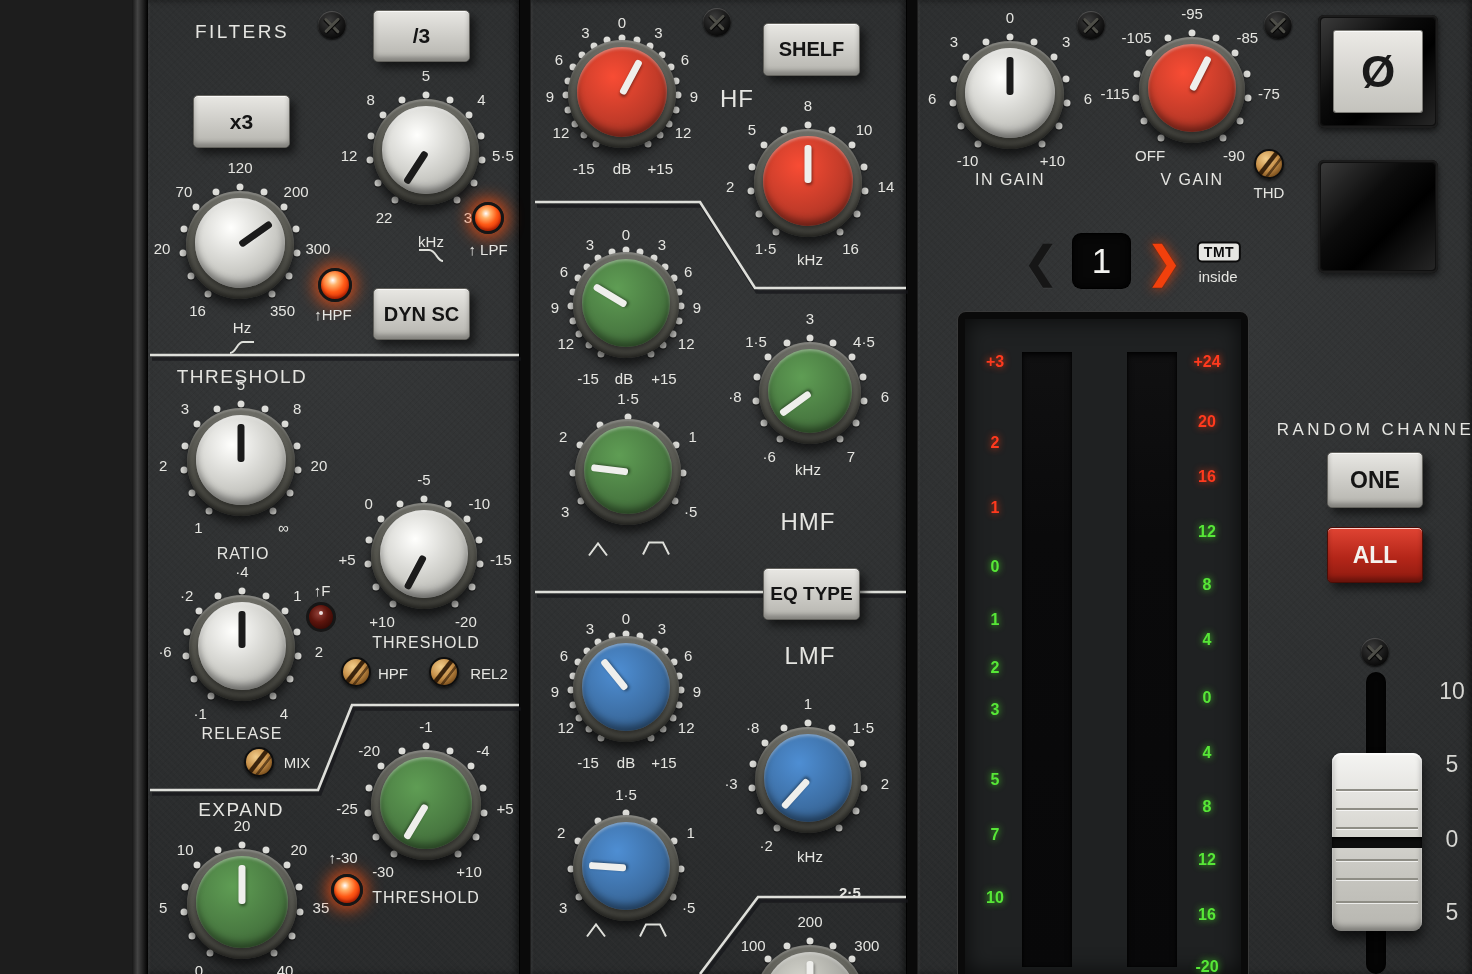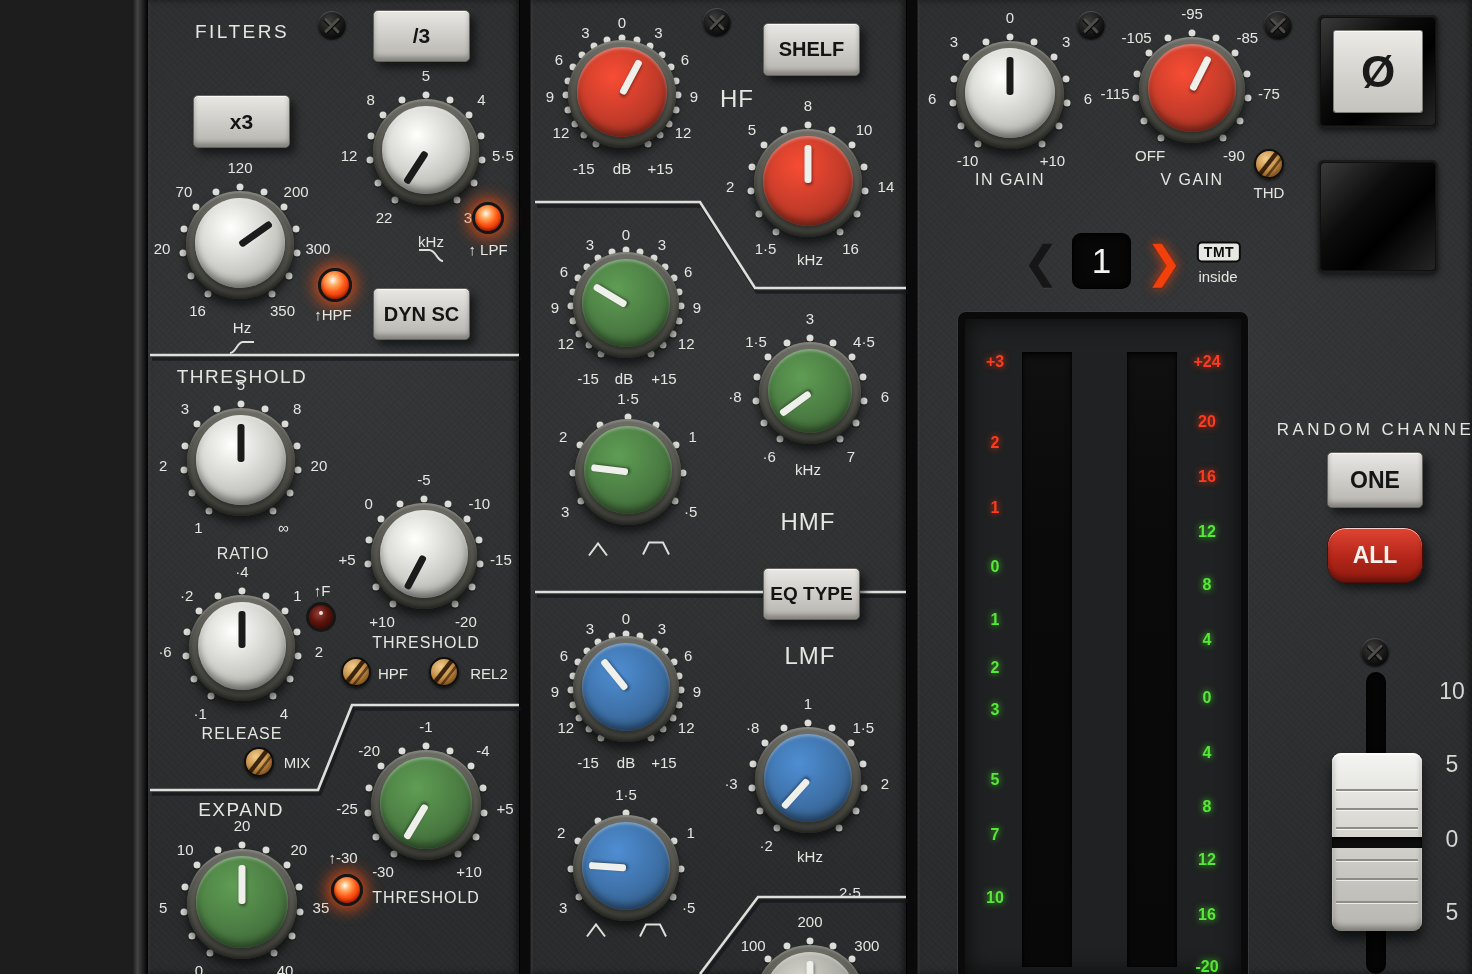--- a/index.html
+++ b/index.html
@@ -578,7 +578,7 @@
       <div class="cap" style="left: 763px; top: 23px; width: 95px; height: 51px; font-size: 20px;">SHELF</div>
       <div class="cap" style="left: 763px; top: 568px; width: 95px; height: 50px; font-size: 19px;">EQ TYPE</div>
       <div class="cap" style="left: 1327px; top: 452px; width: 94px; height: 54px; font-size: 23px;">ONE</div>
-      <div class="cap red" style="left: 1327px; top: 527px; width: 94px; height: 54px; font-size: 23px; border-radius: 19px;">ALL</div>
+      <div class="cap red" style="left: 1327px; top: 527px; width: 94px; height: 54px; font-size: 23px;">ALL</div>
       <div class="sqbtn" style="left: 1318px; top: 15px; width: 120px; height: 113px;">
         <div class="bevel"></div>
         <div class="face">

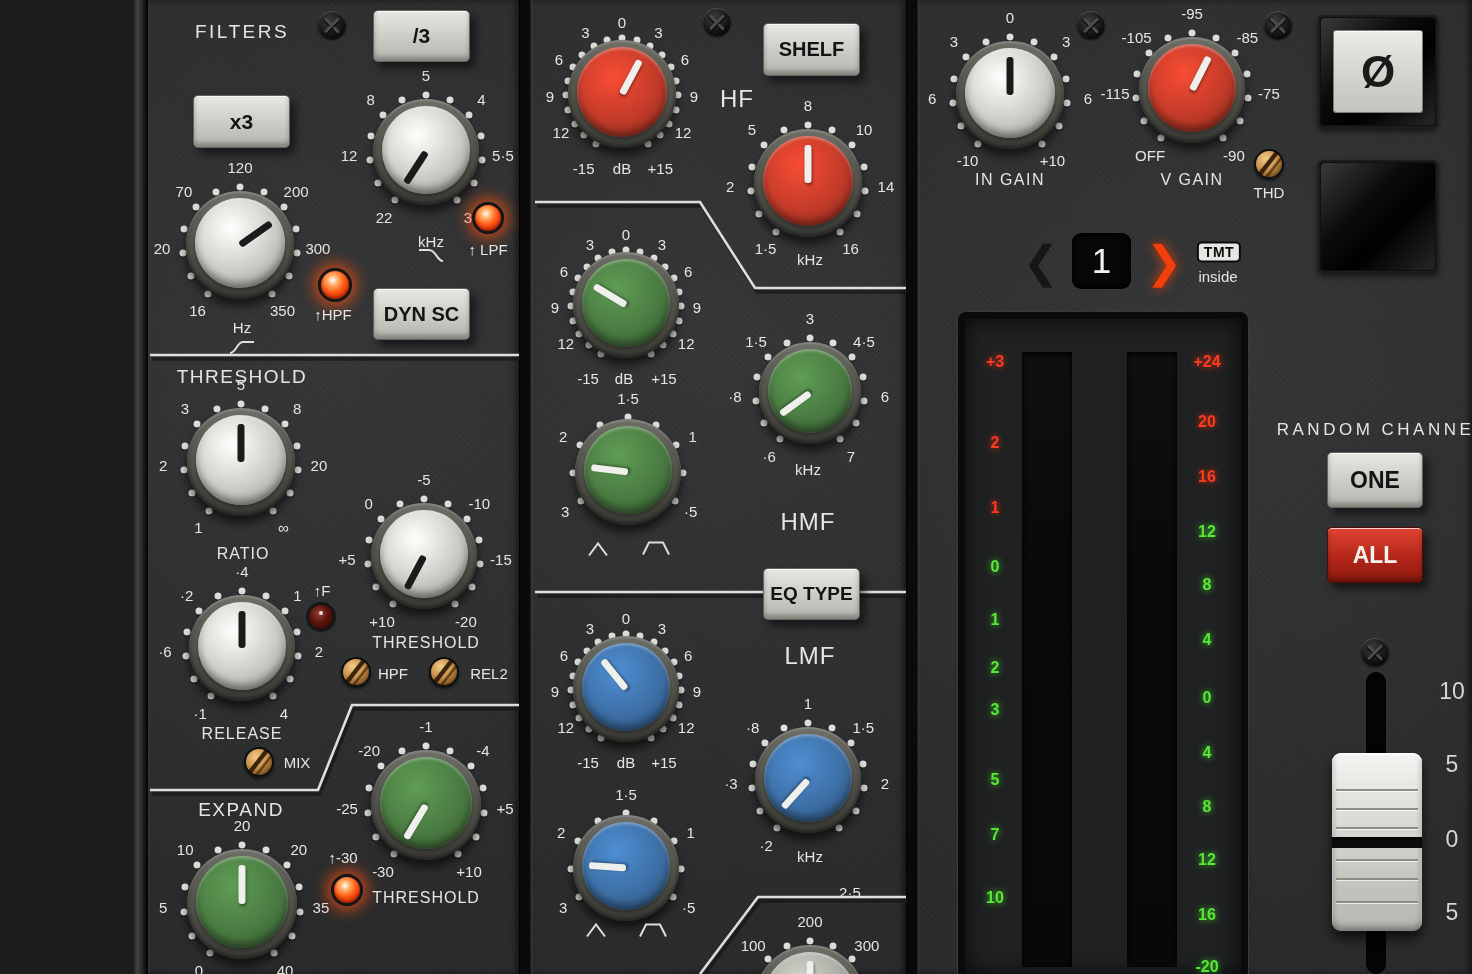--- a/index.html
+++ b/index.html
@@ -503,7 +503,7 @@
       <div class="lbl" style="left: 808px; top: 703px; font-size: 15px; letter-spacing: 0px; font-weight: 400;">1</div>
       <div class="lbl" style="left: 863.389px; top: 726.511px; font-size: 15px; letter-spacing: 0px; font-weight: 400;">1·5</div>
       <div class="lbl" style="left: 884.953px; top: 782.687px; font-size: 15px; letter-spacing: 0px; font-weight: 400;">2</div>
-      <div class="lbl" style="left: 849.937px; top: 892px; font-size: 15px; letter-spacing: 0px; font-weight: 400;">2·5</div>
+      <div class="lbl" style="left: 849.937px; top: 892px; font-size: 15px; letter-spacing: 0px; font-weight: 700;">2·5</div>
       <div class="knob" style="left: 808px; top: 780px; width: 106px; height: 106px;">
         <div class="skirt"></div>
         <div class="body" style="left: 9px; top: 7px; width: 88px; height: 88px; background: radial-gradient(circle at 40% 33%, rgb(78, 142, 211), rgb(61, 111, 165) 55%, rgb(43, 78, 115) 100%);"></div>

